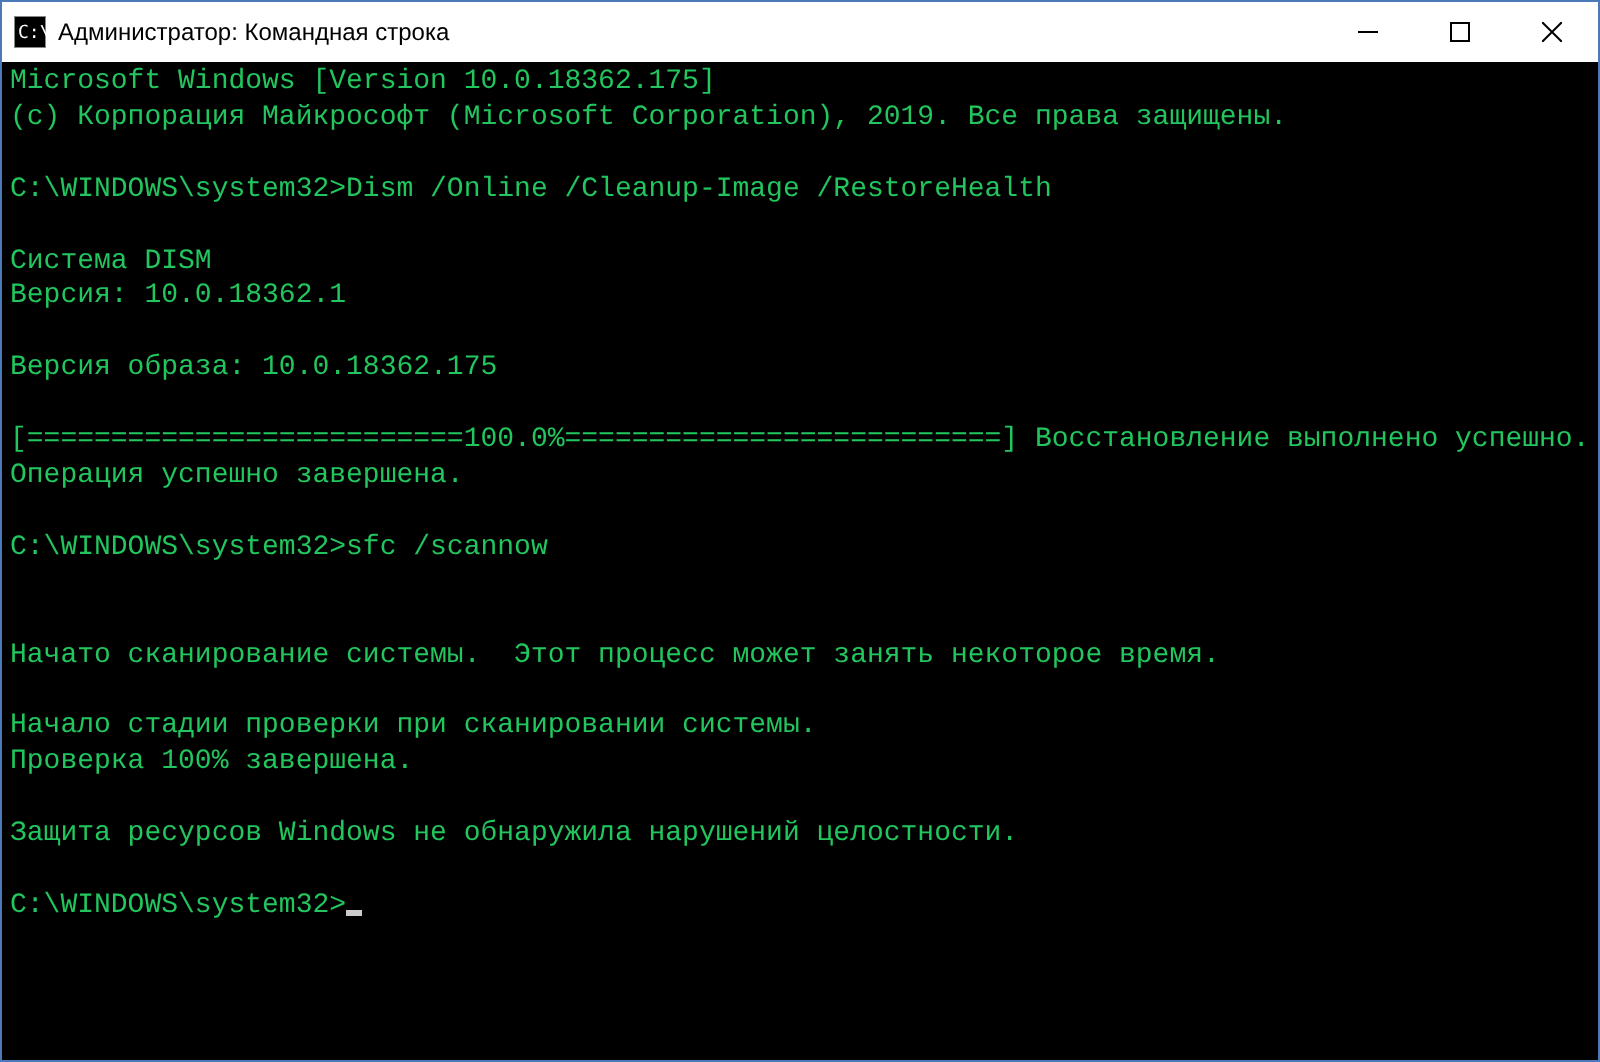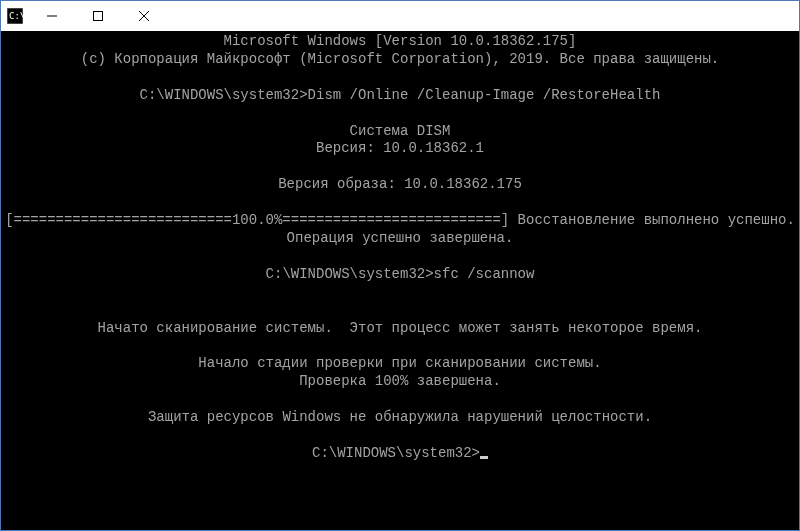--- a/index.html
+++ b/index.html
@@ -87,6 +87,7 @@
         <text x="2" y="11" font-size="9" fill="#fff" font-family="monospace">C:\</text>
       </svg>
     </span>
+    <span class="titlebar-text">Администратор: Командная строка</span>
     <div class="titlebar-controls">
       <div class="ctrl-btn">
         <svg viewBox="0 0 10 10">

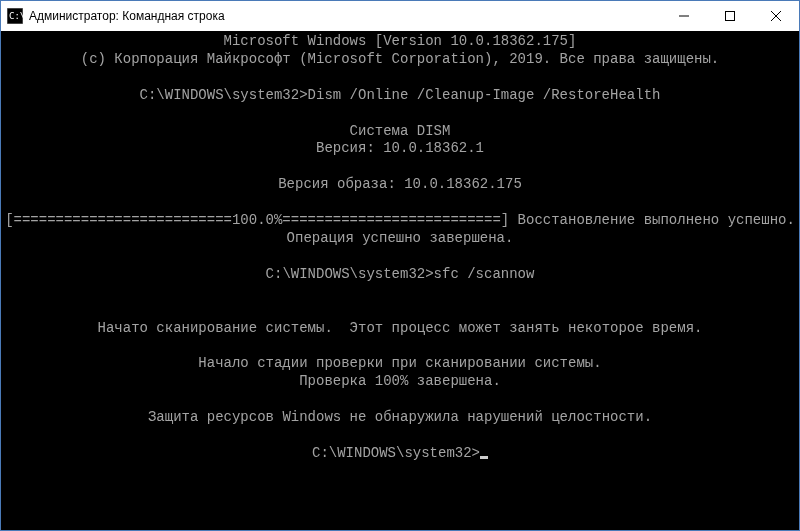--- a/index.html
+++ b/index.html
@@ -58,14 +58,13 @@
     .terminal {
       flex: 1;
       background: #000;
-      color: #a3a3a3;
+      color: #22c55e;
       padding: 2px 4px;
       white-space: pre;
       line-height: 1.28;
       font-family: Consolas, 'Courier New', monospace;
       font-size: 14px;
       overflow: hidden;
-      text-align: center;
     }
     .line { display: block; }
     .cursor {

